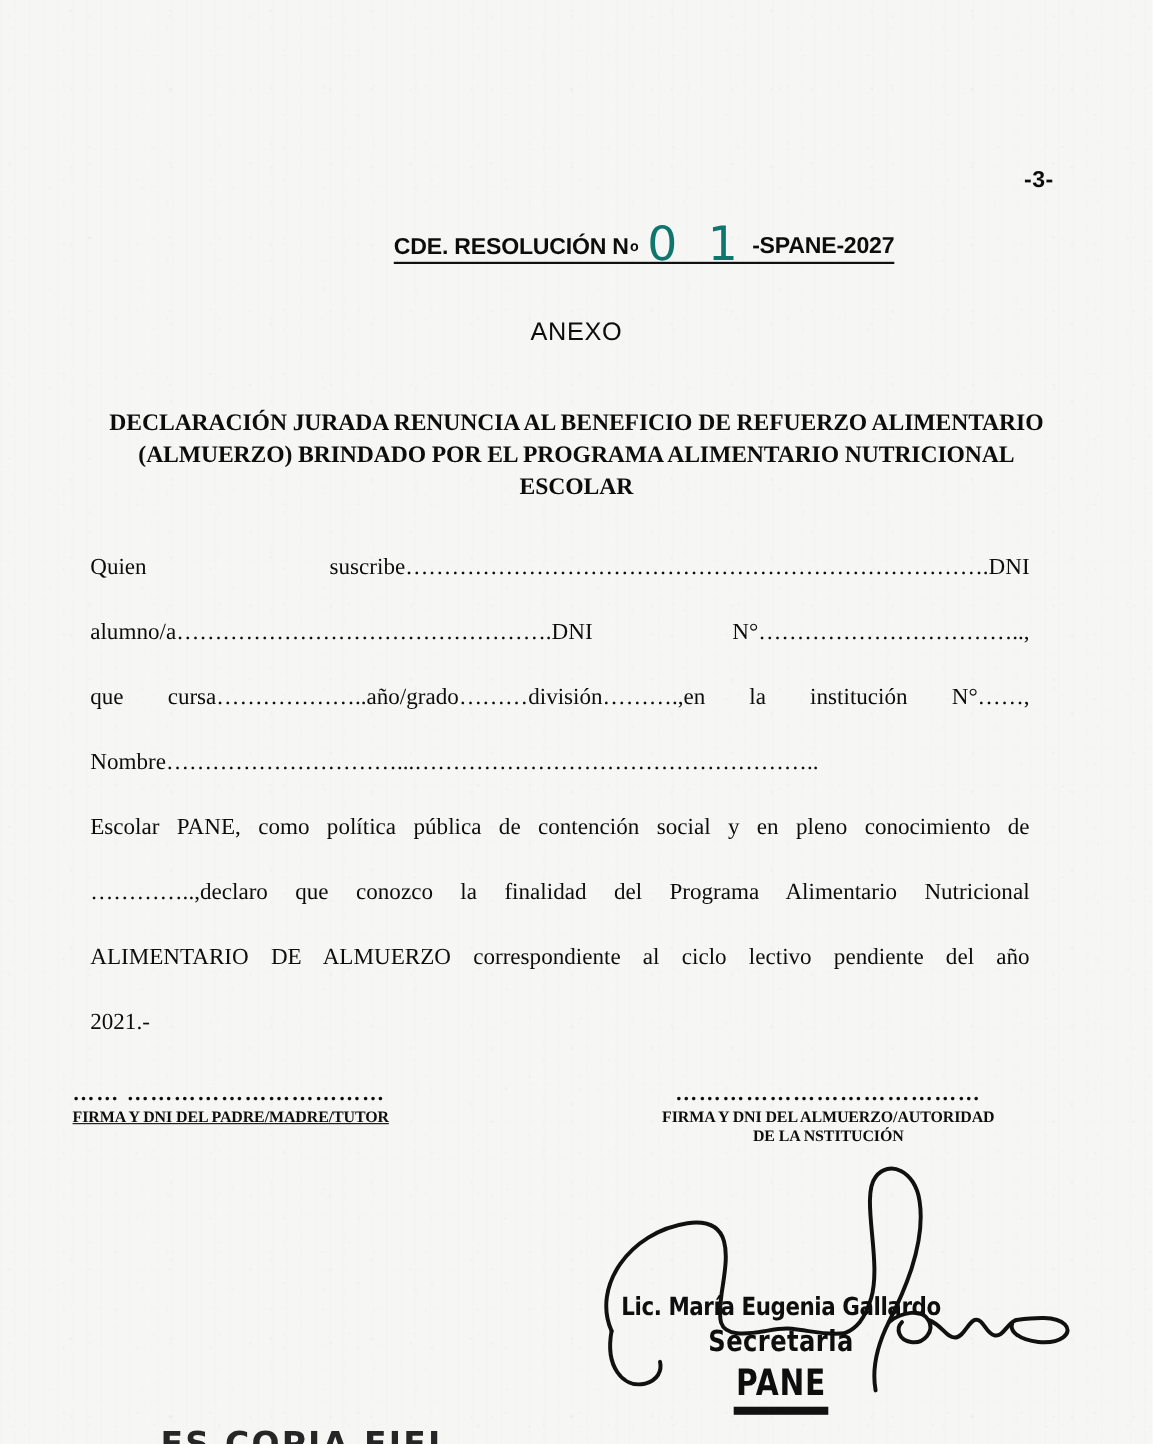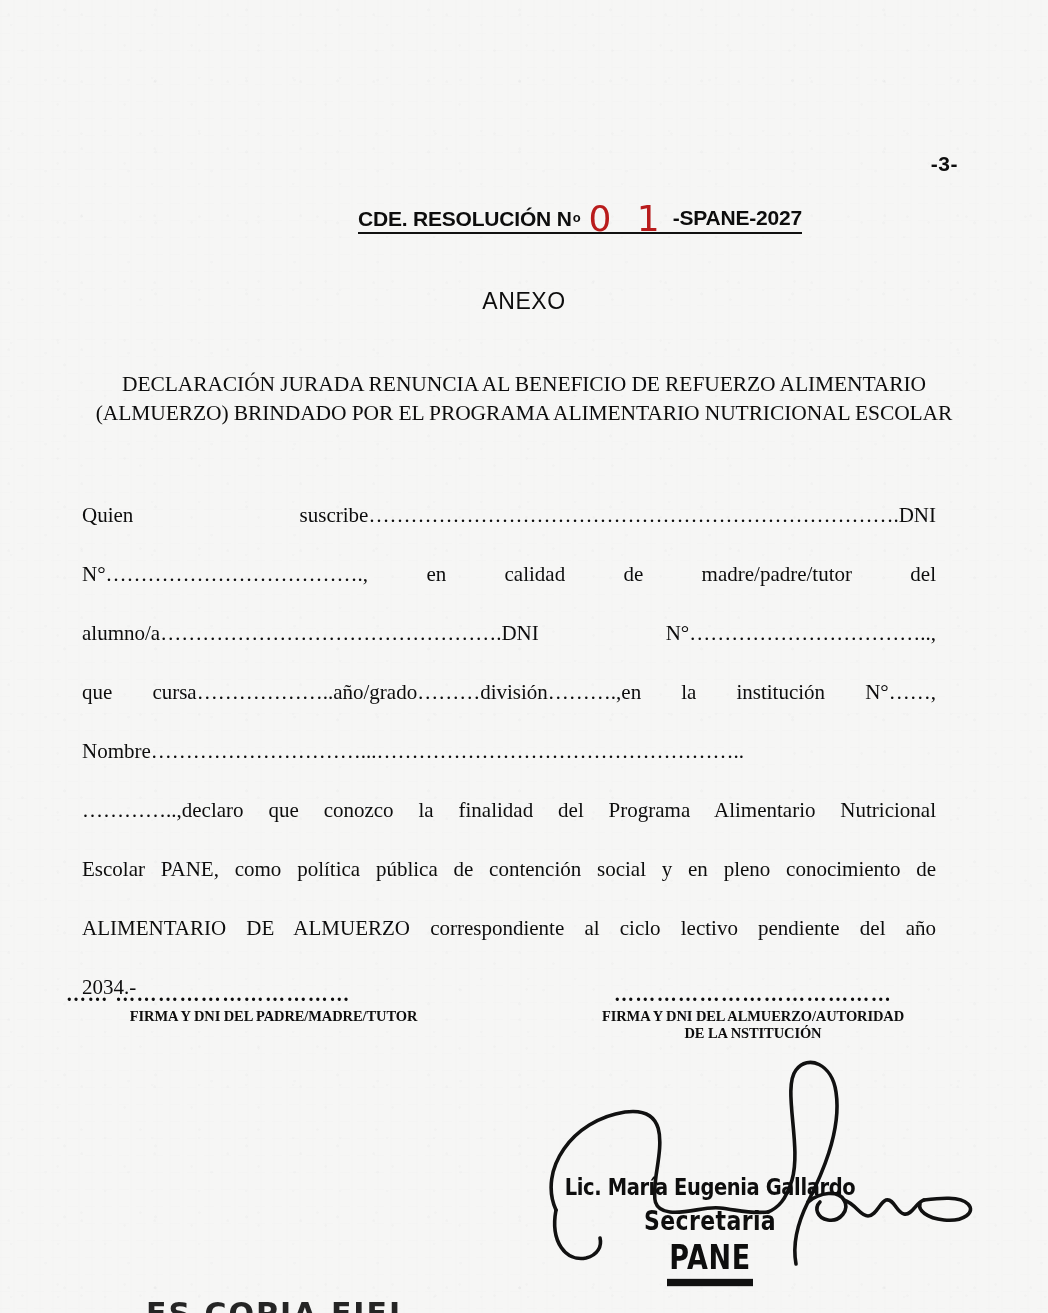--- a/index.html
+++ b/index.html
@@ -80,12 +80,12 @@
   .res-number {
     font-family: "DejaVu Sans", sans-serif;
     font-weight: normal;
-    font-size: 36px;
+    font-size: 43px;
     line-height: .86;
     letter-spacing: 7px;
     position: relative;
     top: 4px;
-    color: #b91c1c;
+    color: #0f766e;
   }
   .res-line .res-suffix {
     margin-left: 6px;

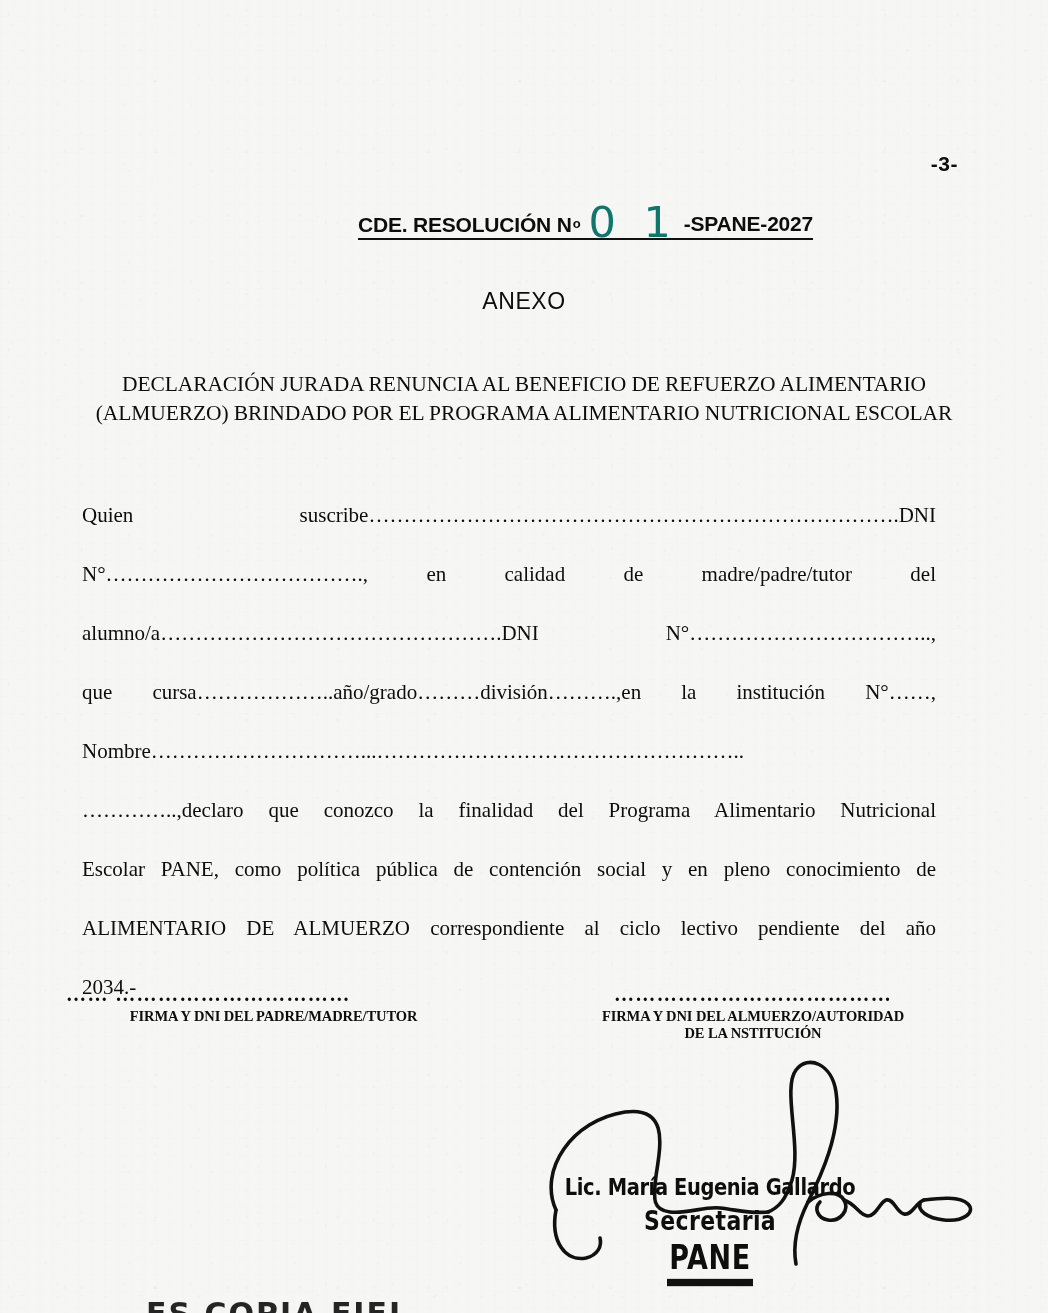--- a/index.html
+++ b/index.html
@@ -111,7 +111,7 @@
     width: 868px;
     text-align: center;
     font-family: "Liberation Serif", serif;
-    font-weight: normal;
+    font-weight: bold;
     font-size: 21.5px;
     line-height: 29px;
     letter-spacing: -.1px;

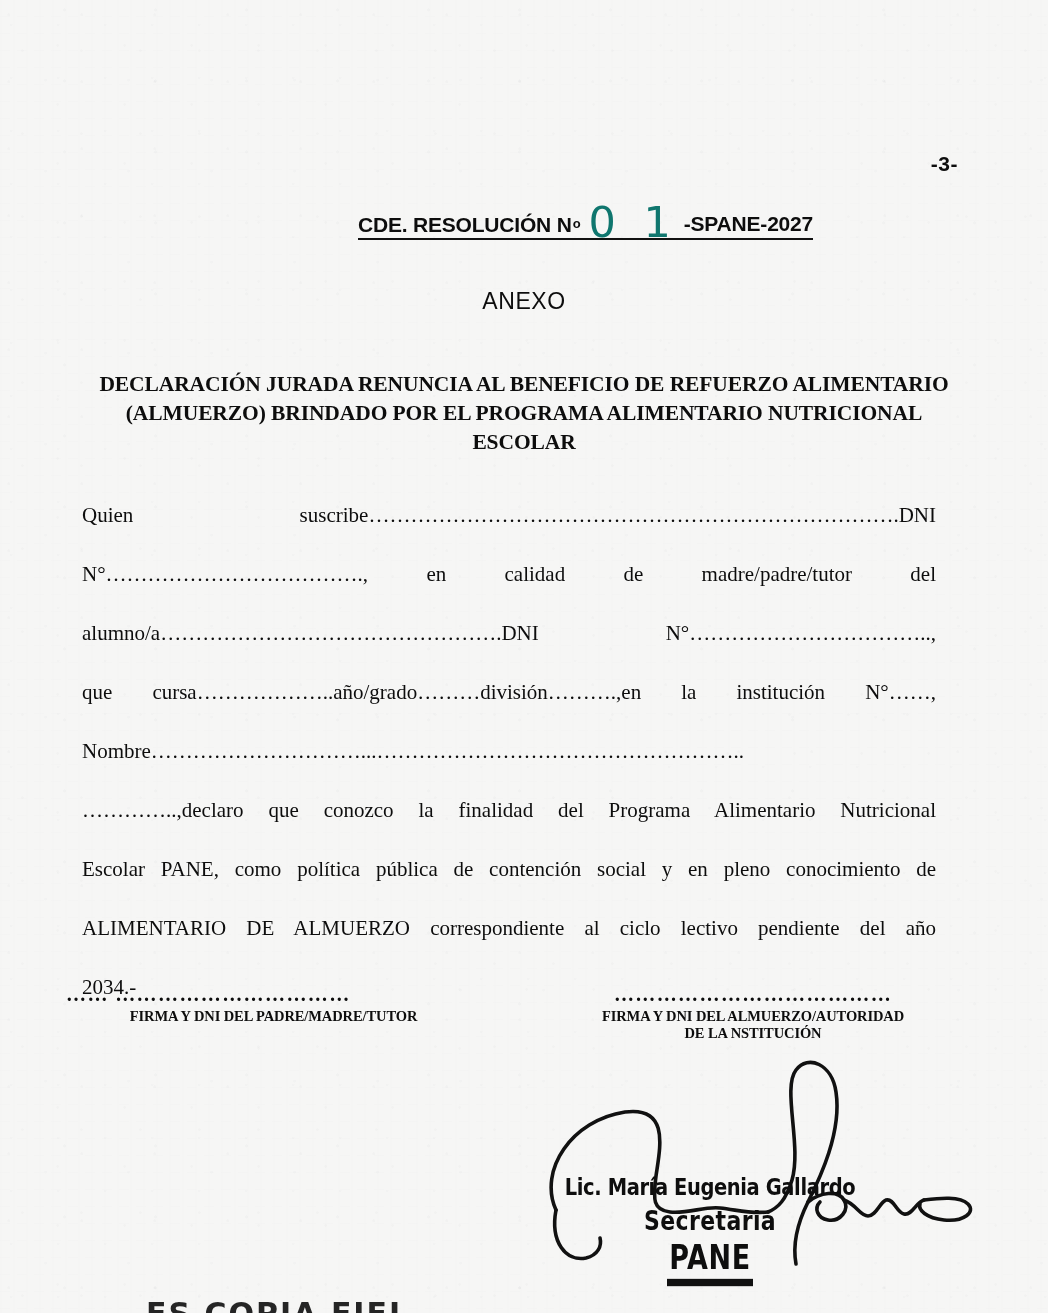--- a/index.html
+++ b/index.html
@@ -235,7 +235,6 @@
 
   <div class="body-block">
     <p class="line-spread">Quien suscribe………………………………………………………………….DNI</p>
-    <p class="line-spread">N°………………………………., en calidad de madre/padre/tutor del</p>
     <p class="line-spread">alumno/a………………………………………….DNI N°……………………………..,</p>
     <p class="line-spread">que cursa………………..año/grado………división……….,en la institución N°……,</p>
     <p>Nombre…………………………...……………………………………………..</p>

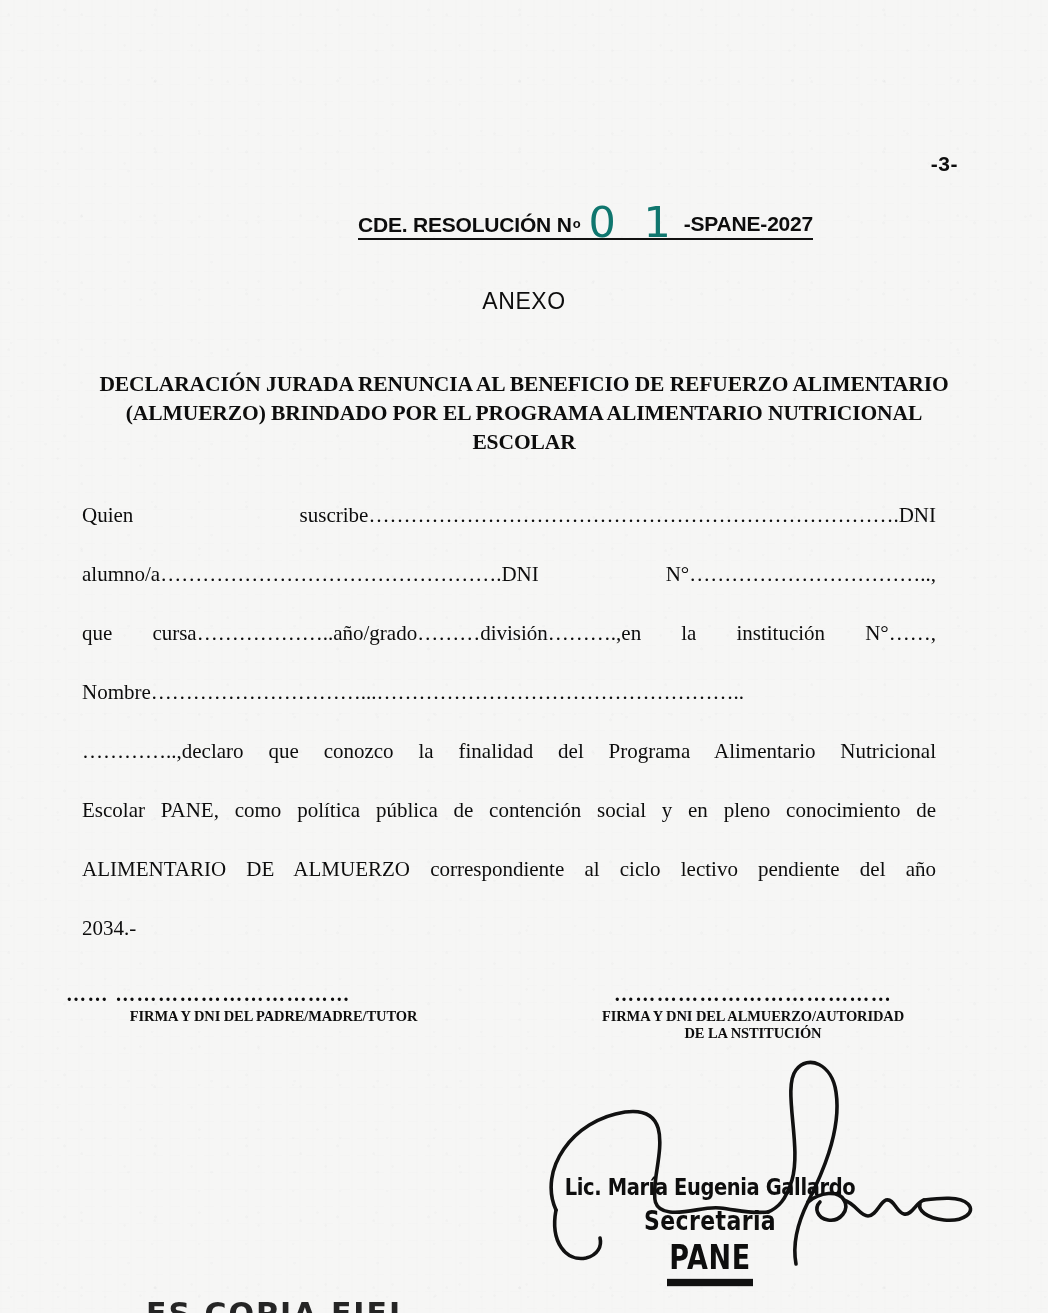--- a/index.html
+++ b/index.html
@@ -238,8 +238,8 @@
     <p class="line-spread">alumno/a………………………………………….DNI N°……………………………..,</p>
     <p class="line-spread">que cursa………………..año/grado………división……….,en la institución N°……,</p>
     <p>Nombre…………………………...……………………………………………..</p>
+    <p class="line-spread">Escolar PANE, como política pública de contención social y en pleno conocimiento de</p>
     <p class="line-spread">…………..,declaro que conozco la finalidad del Programa Alimentario Nutricional</p>
-    <p class="line-spread">Escolar PANE, como política pública de contención social y en pleno conocimiento de</p>
     <p class="line-spread">ALIMENTARIO DE ALMUERZO correspondiente al ciclo lectivo pendiente del año</p>
     <p>2034.-</p>
   </div>

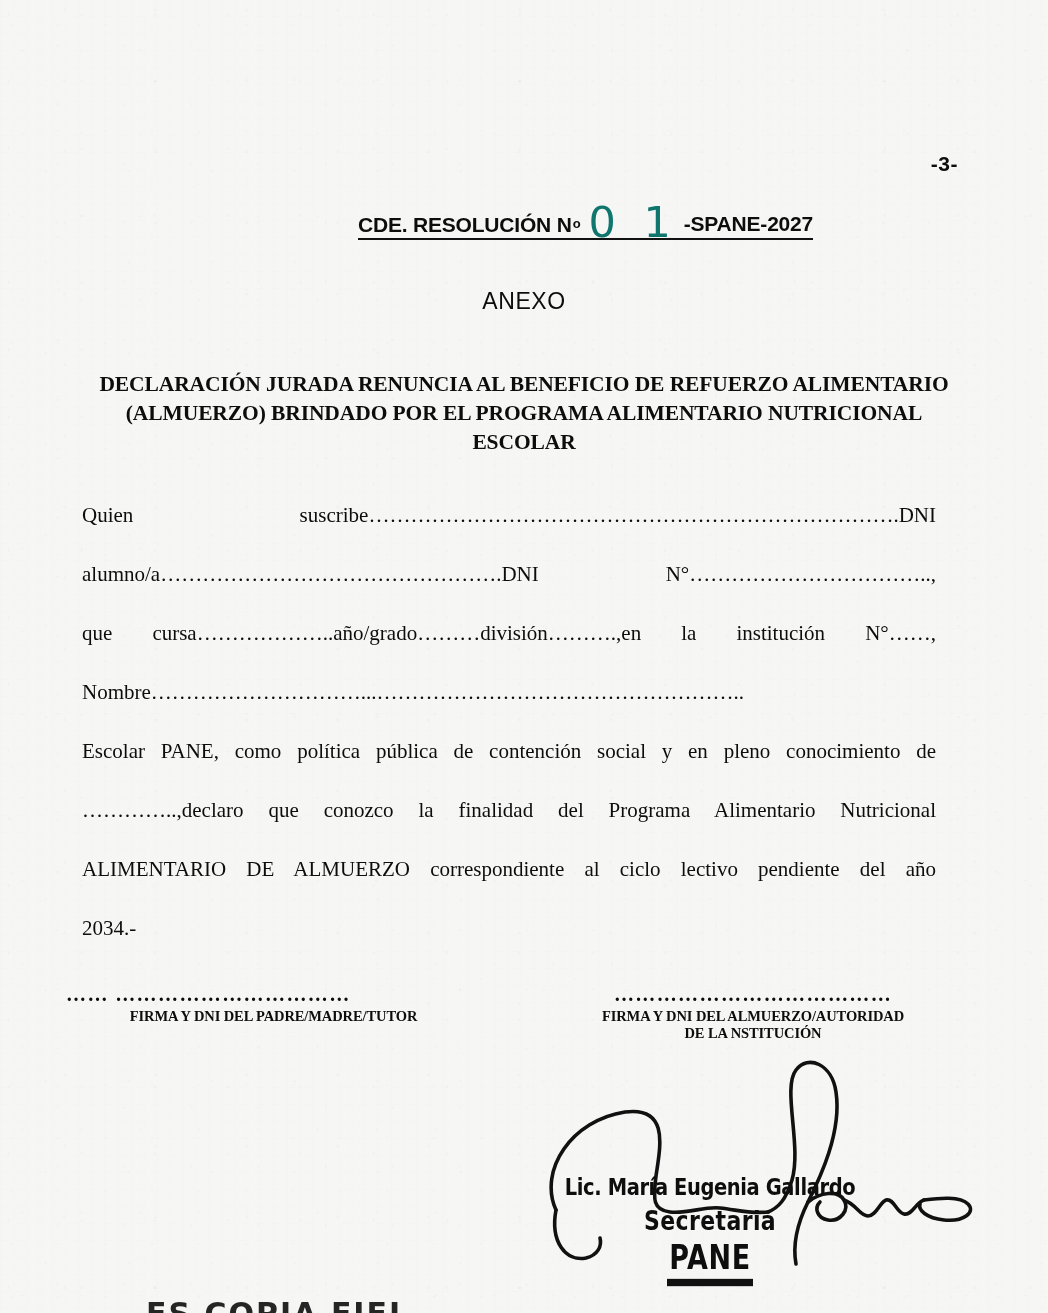--- a/index.html
+++ b/index.html
@@ -241,7 +241,7 @@
     <p class="line-spread">Escolar PANE, como política pública de contención social y en pleno conocimiento de</p>
     <p class="line-spread">…………..,declaro que conozco la finalidad del Programa Alimentario Nutricional</p>
     <p class="line-spread">ALIMENTARIO DE ALMUERZO correspondiente al ciclo lectivo pendiente del año</p>
-    <p>2034.-</p>
+    <p>2021.-</p>
   </div>
 
   <div class="sig-row">

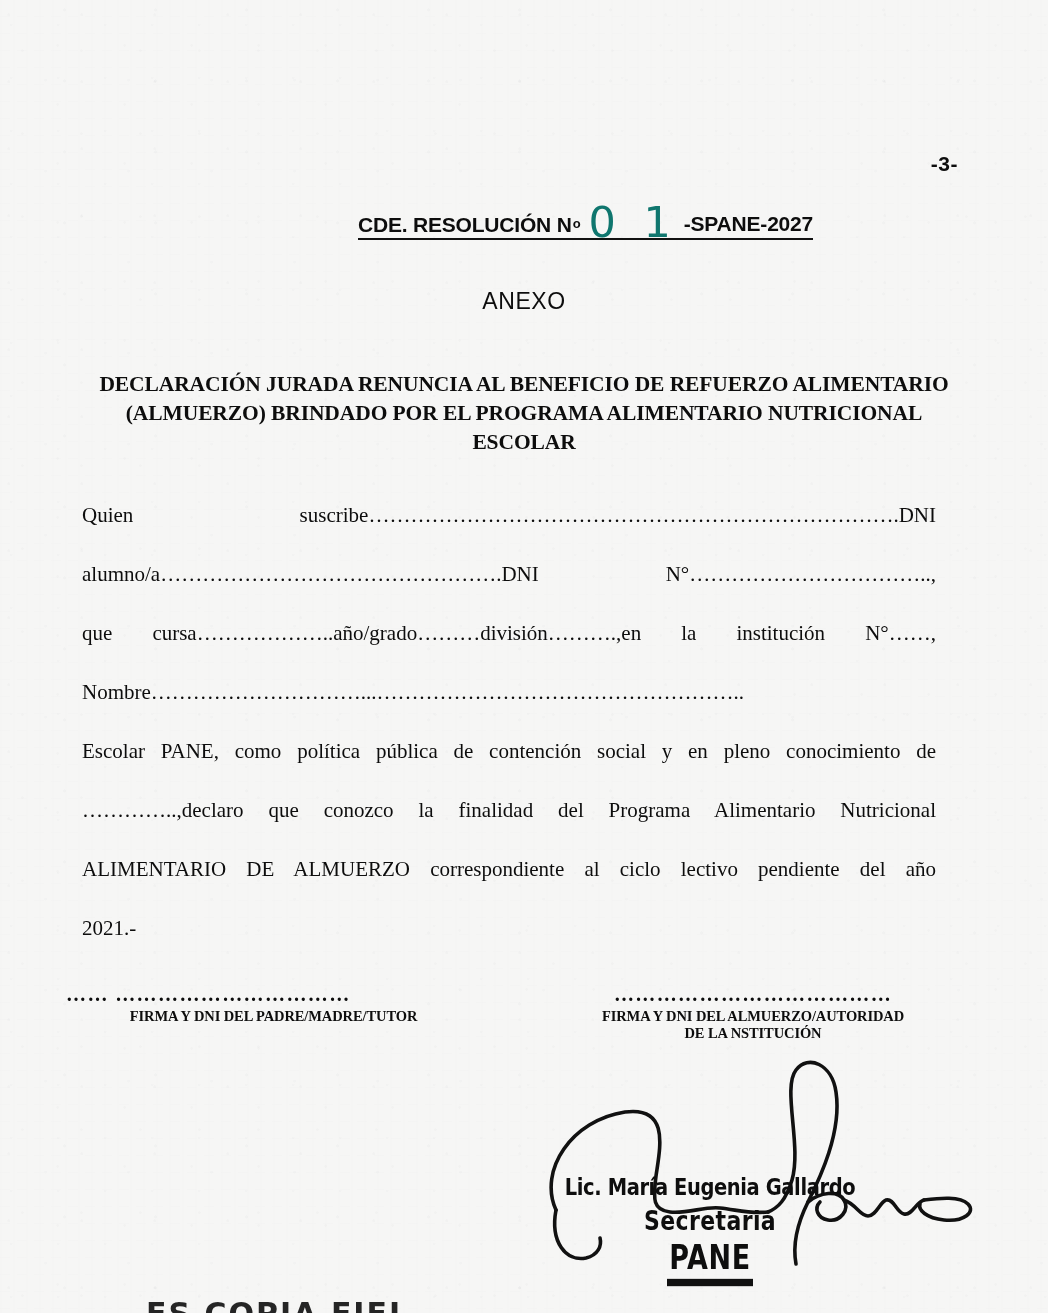--- a/index.html
+++ b/index.html
@@ -165,7 +165,7 @@
     letter-spacing: -.1px;
     margin-top: 5px;
   }
-  .sig-col.left .sig-label { text-align: center; }
+  .sig-col.left .sig-label { text-align: left; text-decoration: underline; }
   .sig-col.right .sig-label { text-align: center; }
   
   .stamp {

